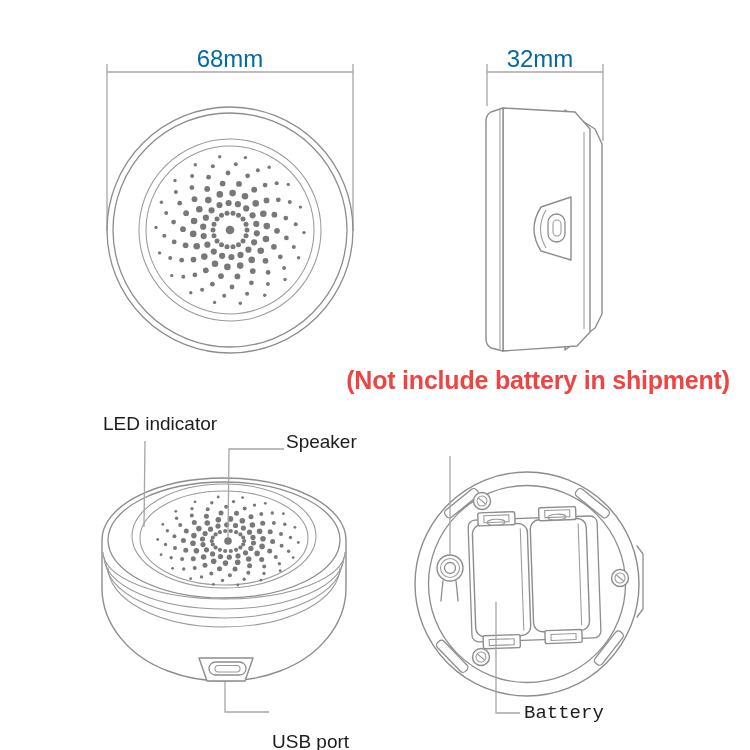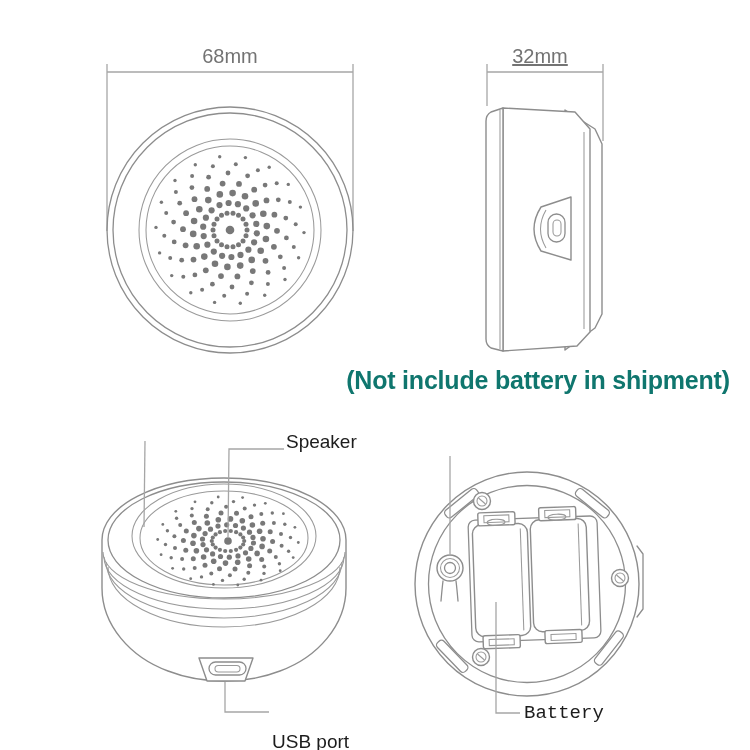--- a/index.html
+++ b/index.html
@@ -7,7 +7,7 @@
          font-family:"Liberation Sans", sans-serif;}
   #art{position:absolute;left:0;top:0;}
   .lbl{position:absolute;color:#1c1c1c;font-size:19px;line-height:1.1;white-space:nowrap;}
-  .dim{position:absolute;color:#737373;font-size:20px;transform:translateX(-50%);white-space:nowrap;}
+  .dim{position:absolute;color:#0369a1;font-size:24px;transform:translateX(-50%);white-space:nowrap;}
   .note{position:absolute;color:#0f766e;font-size:25px;font-weight:600;letter-spacing:-0.2px;
         transform:translateX(-50%);white-space:nowrap;}
   

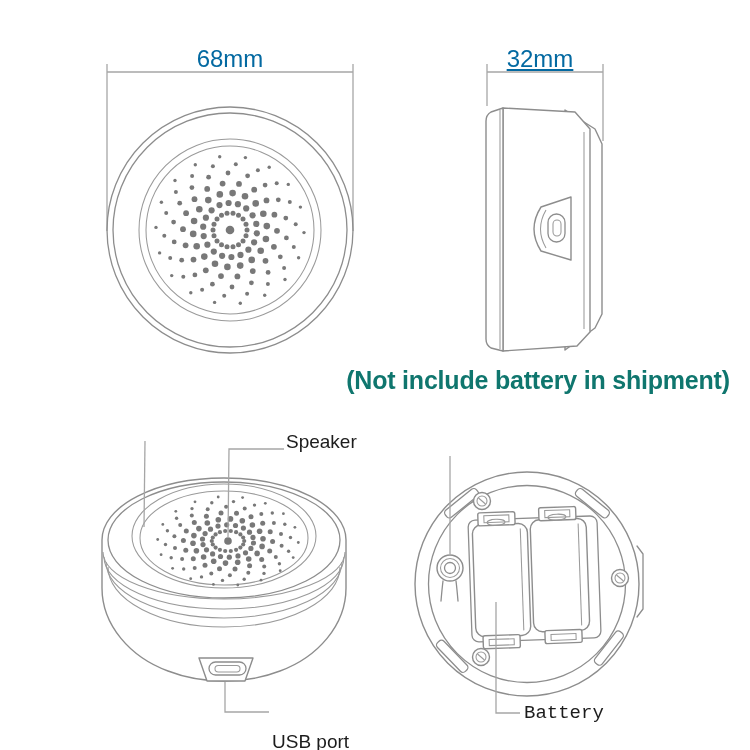--- a/index.html
+++ b/index.html
@@ -401,7 +401,7 @@
   </svg>
 
   <div class="dim" style="left:230px; top:45px;">68mm</div>
-  <div class="dim" style="left:540px; top:45px;text-decoration:underline;">32mm</div>
+  <div class="dim" style="left:540px; top:45px;">32mm</div>
 
   <div class="note" style="left:538px; top:366px;">(Not include battery in shipment)</div>
 

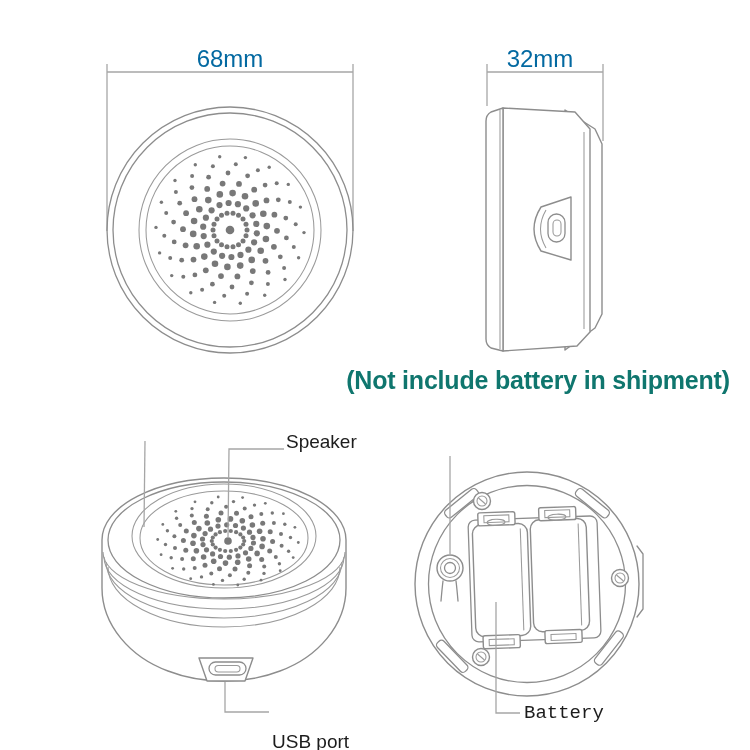--- a/index.html
+++ b/index.html
@@ -8,7 +8,7 @@
   #art{position:absolute;left:0;top:0;}
   .lbl{position:absolute;color:#1c1c1c;font-size:19px;line-height:1.1;white-space:nowrap;}
   .dim{position:absolute;color:#0369a1;font-size:24px;transform:translateX(-50%);white-space:nowrap;}
-  .note{position:absolute;color:#0f766e;font-size:25px;font-weight:600;letter-spacing:-0.2px;
+  .note{position:absolute;color:#ef4444;font-size:25px;font-weight:600;letter-spacing:-0.2px;
         transform:translateX(-50%);white-space:nowrap;}
   
   .art{stroke:#8d8d8d;fill:none;stroke-width:1.3;stroke-linejoin:round;stroke-linecap:round;}

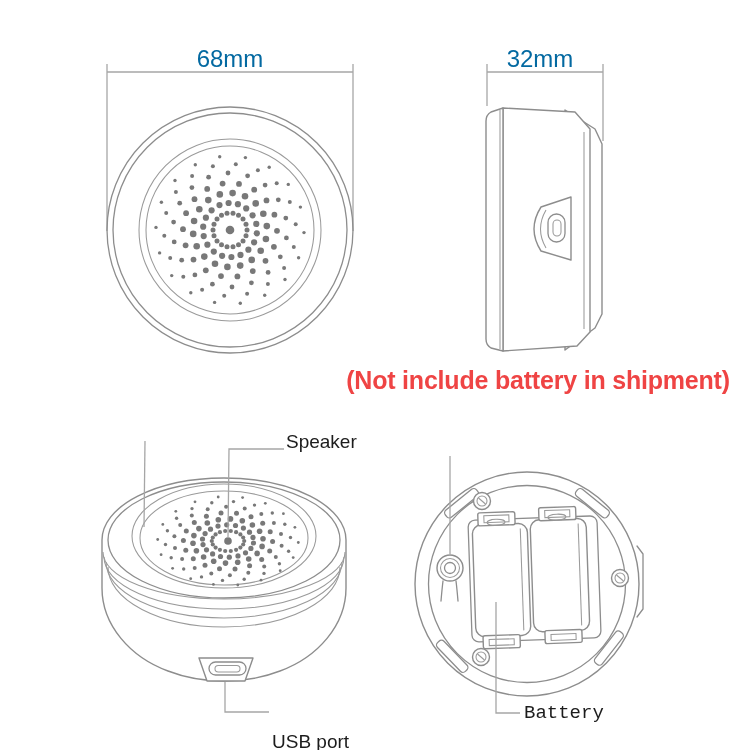--- a/index.html
+++ b/index.html
@@ -405,6 +405,7 @@
 
   <div class="note" style="left:538px; top:366px;">(Not include battery in shipment)</div>
 
+  <div class="lbl" style="left:103px; top:414px;">LED indicator</div>
   <div class="lbl" style="left:286px; top:432px;">Speaker</div>
   <div class="lbl" style="left:272px; top:704px;margin-top:28px;">USB port</div>
   <div class="lbl" style="left:524px; top:703px;font-family:Liberation Mono, monospace;">Battery</div>

